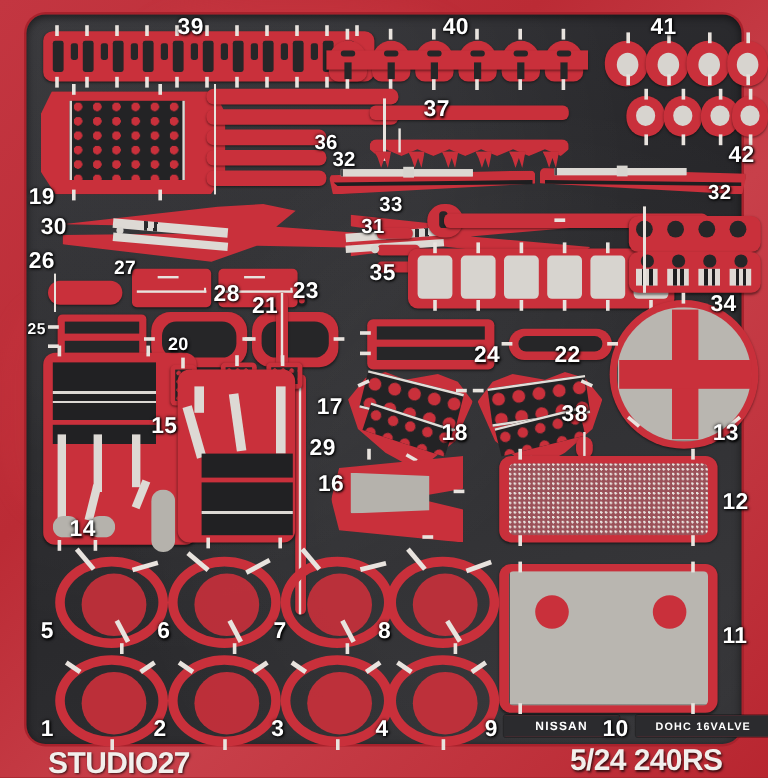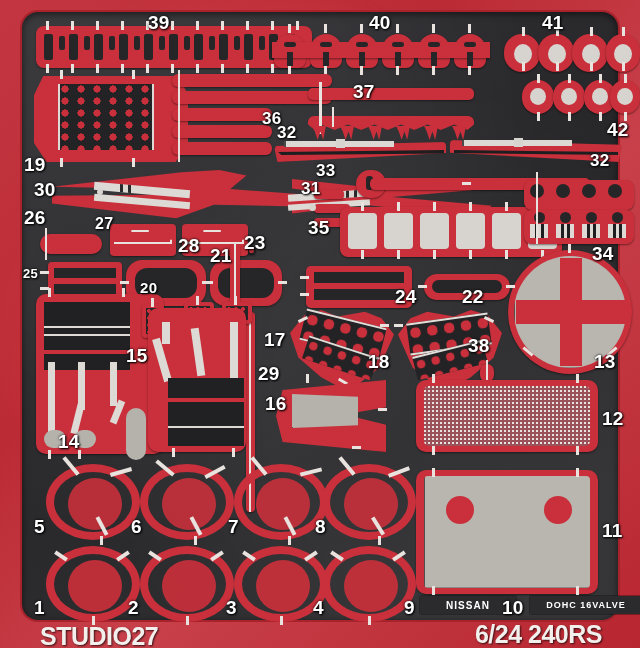--- a/index.html
+++ b/index.html
@@ -612,7 +612,7 @@
     <div class="num" style="left:585px;top:108px;font-size:19px;">42</div>
 
     <div class="logo" style="left:18px;top:610px;font-size:25px;letter-spacing:-.5px;">STUDIO27</div>
-    <div class="logo" style="right:16px;top:608px;font-size:25px;letter-spacing:-.5px;">6/24 240RS</div>
+    <div class="logo" style="right:16px;top:608px;font-size:25px;letter-spacing:-.5px;">5/24 240RS</div>
 
   </div>
 </div>

